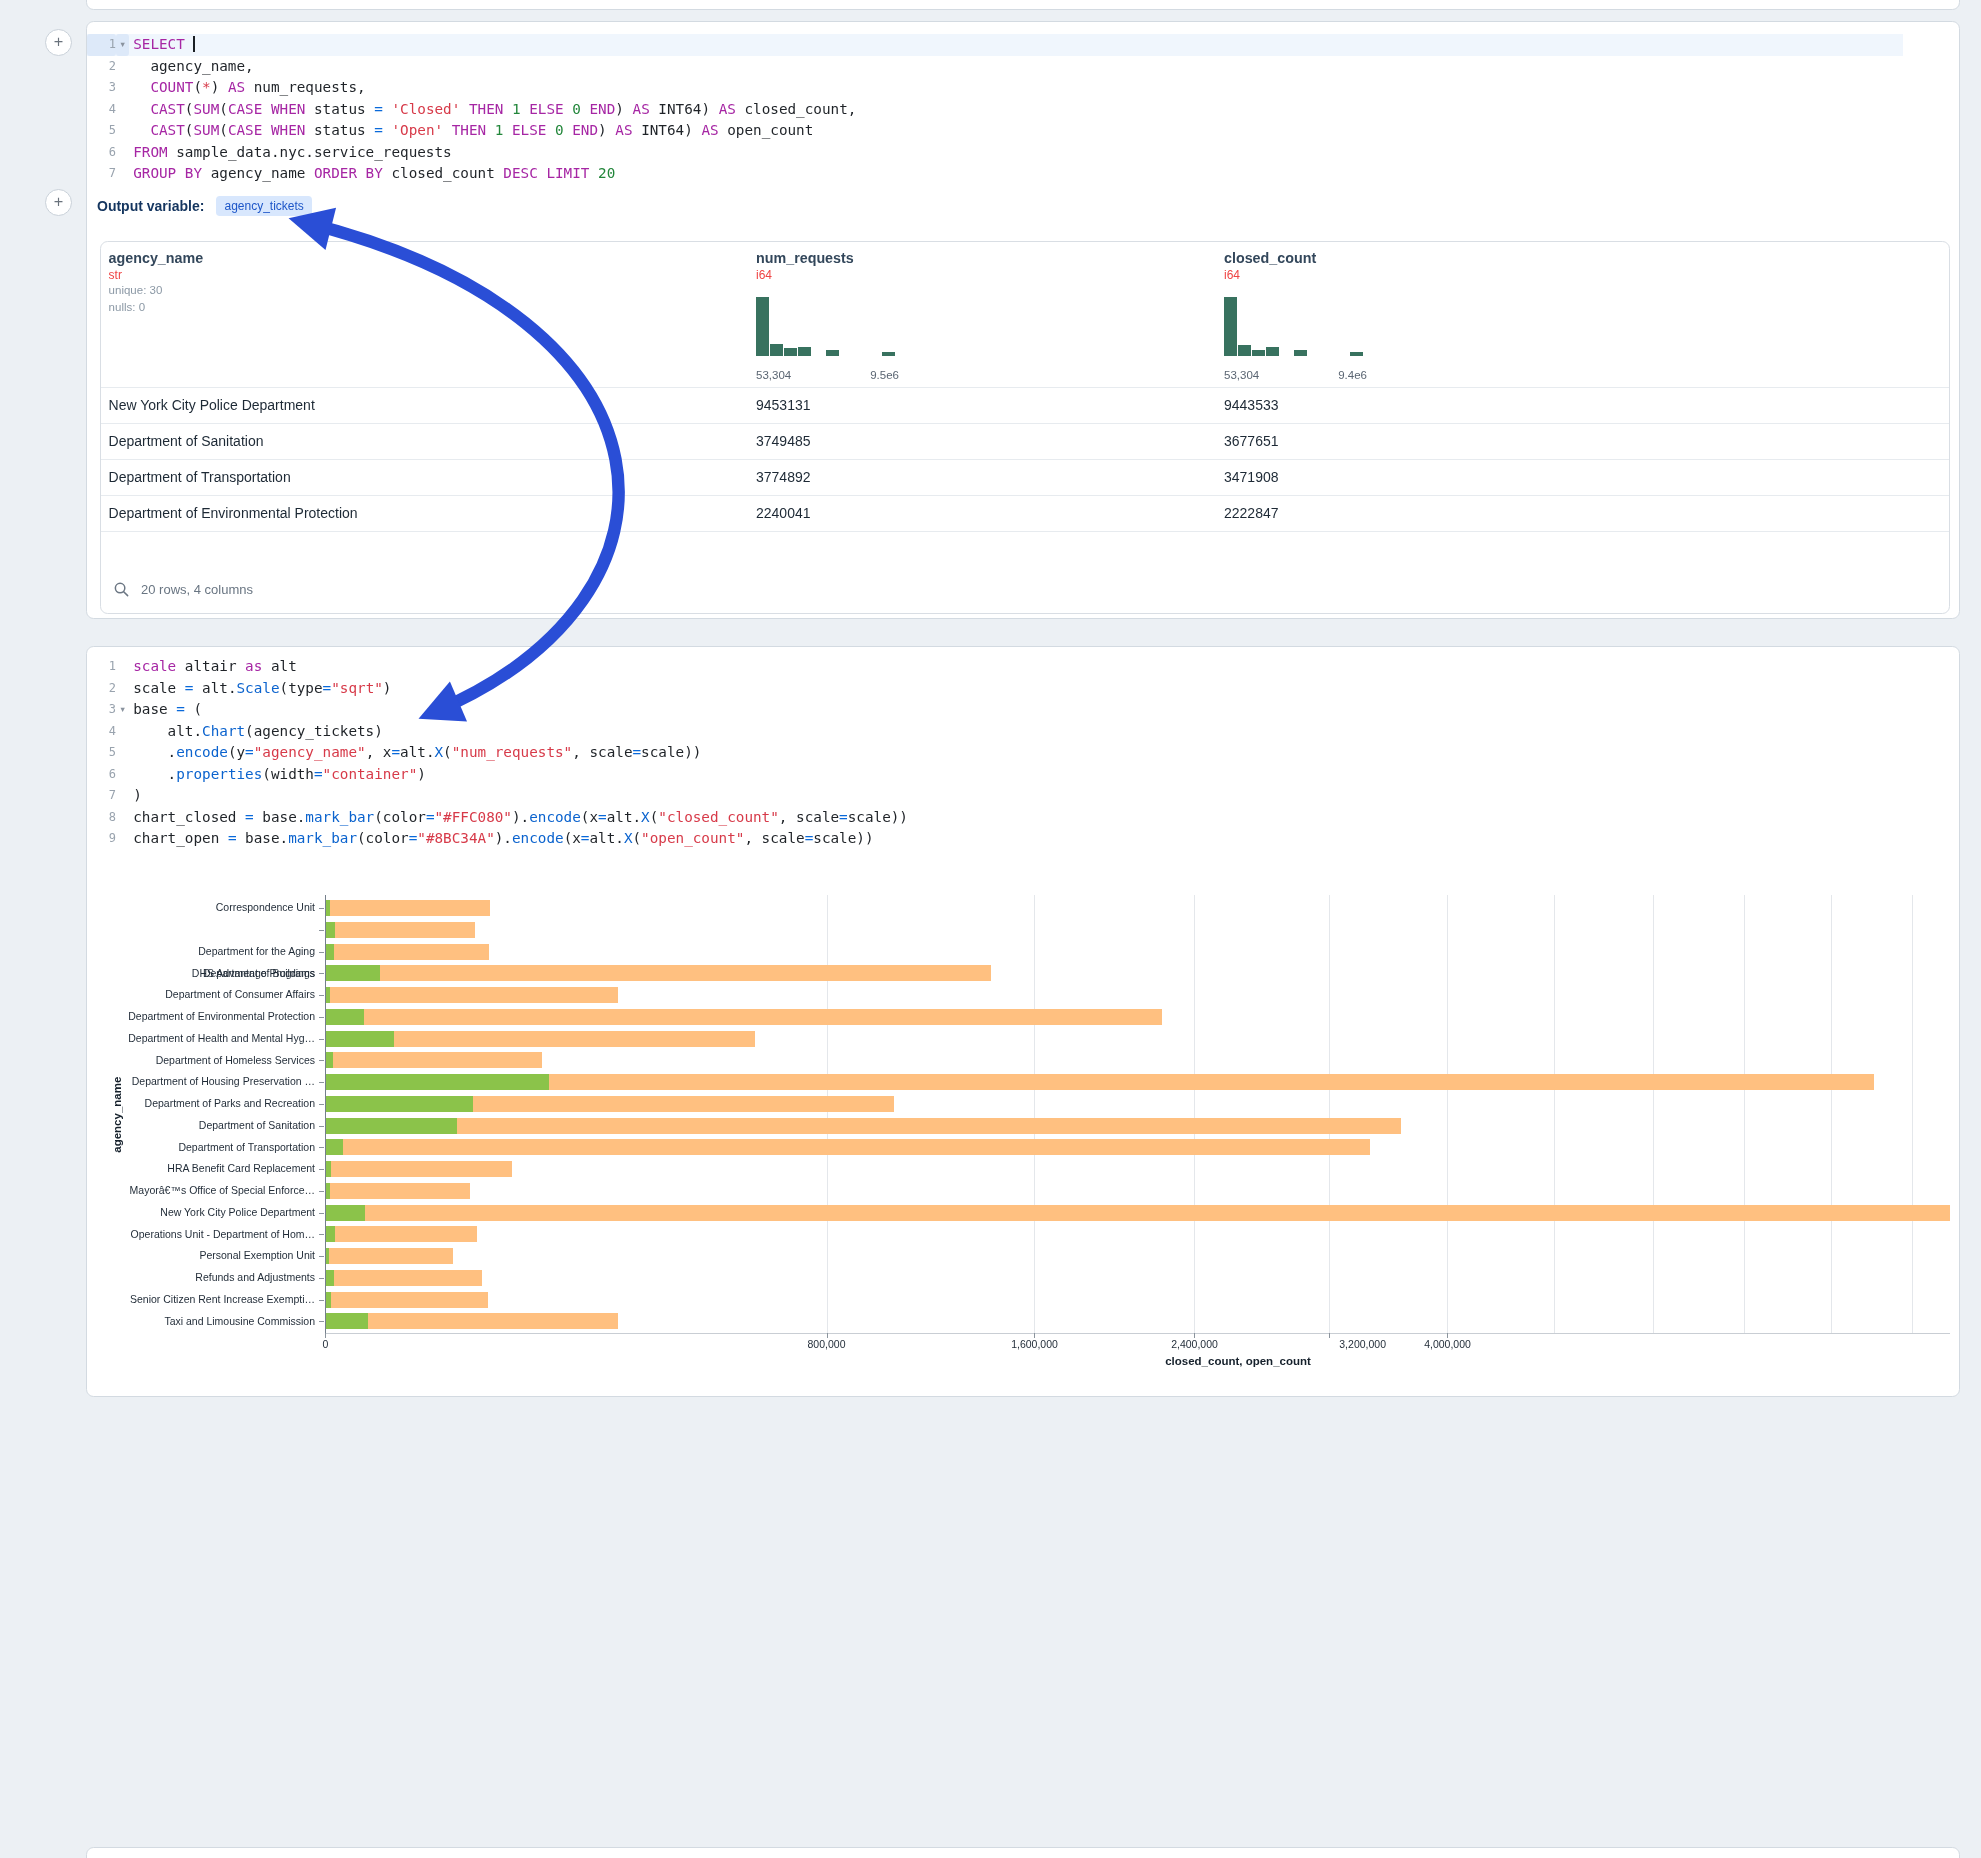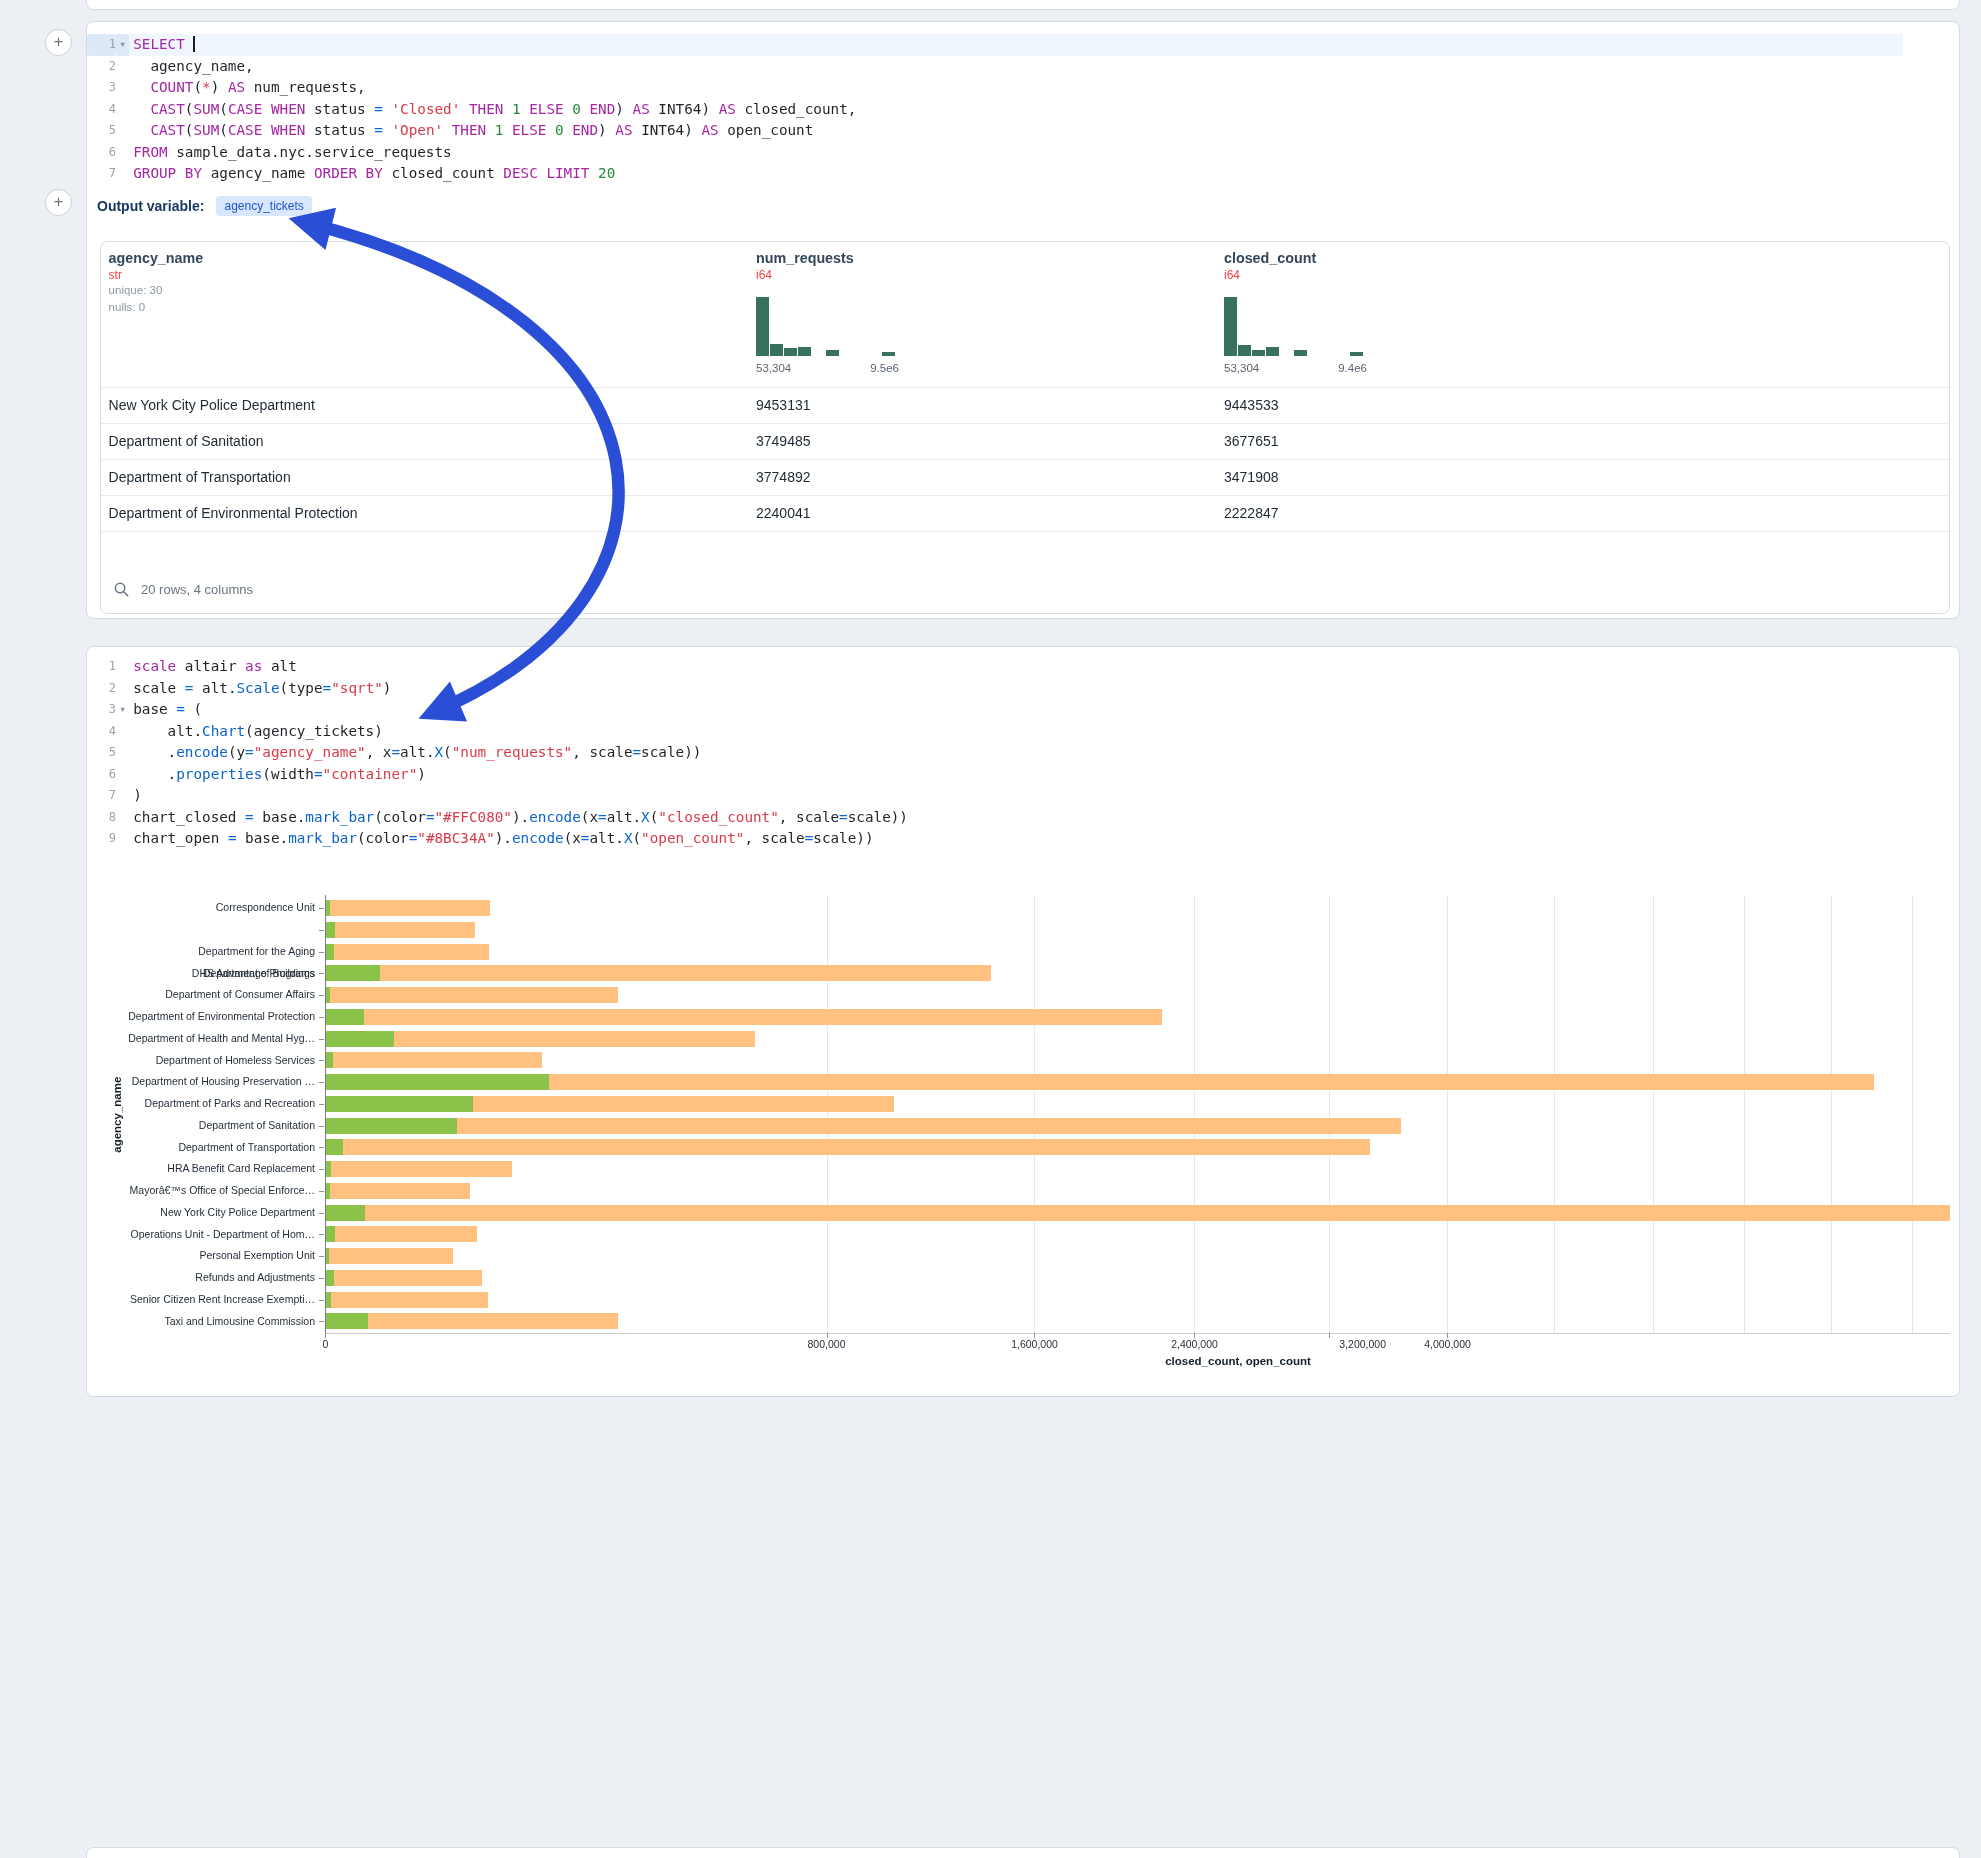--- a/index.html
+++ b/index.html
@@ -34,7 +34,7 @@
   .col-meta:first-of-type{margin-top:12.4px;}
   .hist{margin-top:13.4px;width:143px;height:59px;display:flex;align-items:flex-end;gap:1px;}
   .hbar{width:13px;background:#38725f;}
-  .rng{margin-top:6px;width:143px;display:flex;justify-content:space-between;font-size:11.5px;color:#5a6572;}
+  .rng{margin-top:13px;width:143px;display:flex;justify-content:space-between;font-size:11.5px;color:#5a6572;}
   #table-rows{position:absolute;left:0;top:145px;width:100%;border-top:1px solid #e7ebef;}
   .trow{position:relative;height:35px;border-bottom:1px solid #e7ebef;}
   .tcell{position:absolute;top:0;line-height:35px;font-size:14px;color:#1d2935;white-space:nowrap;}

